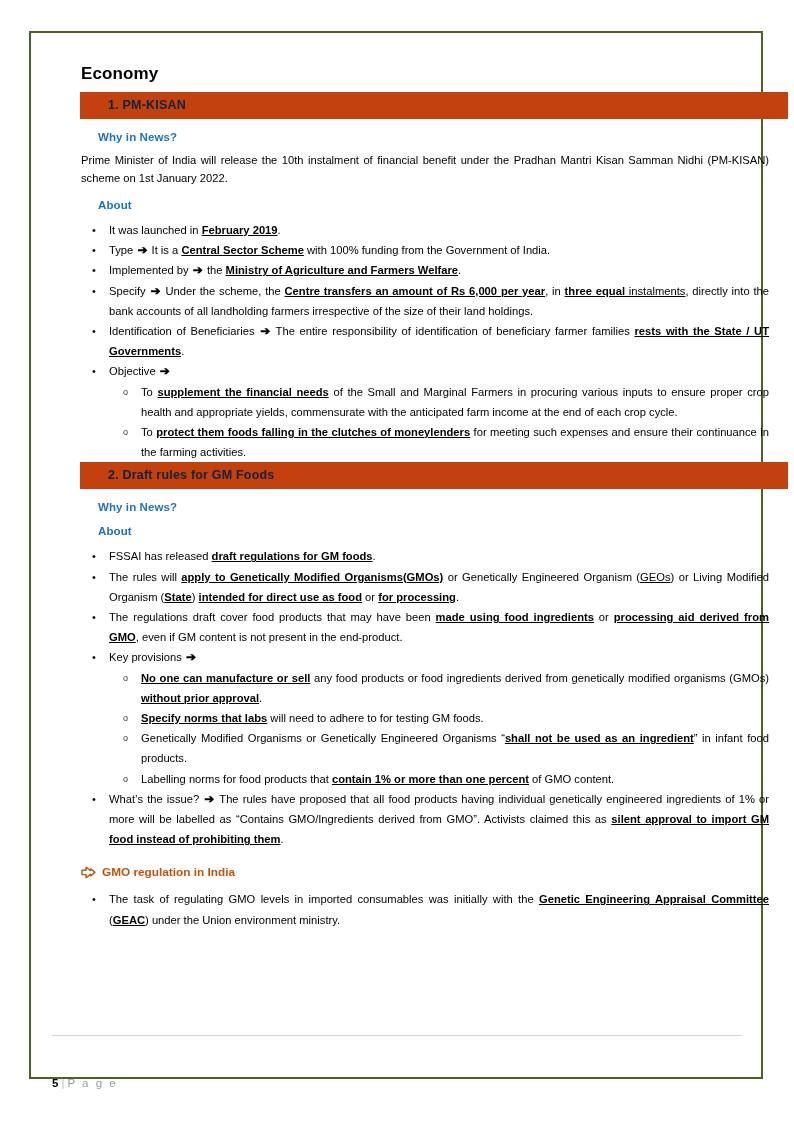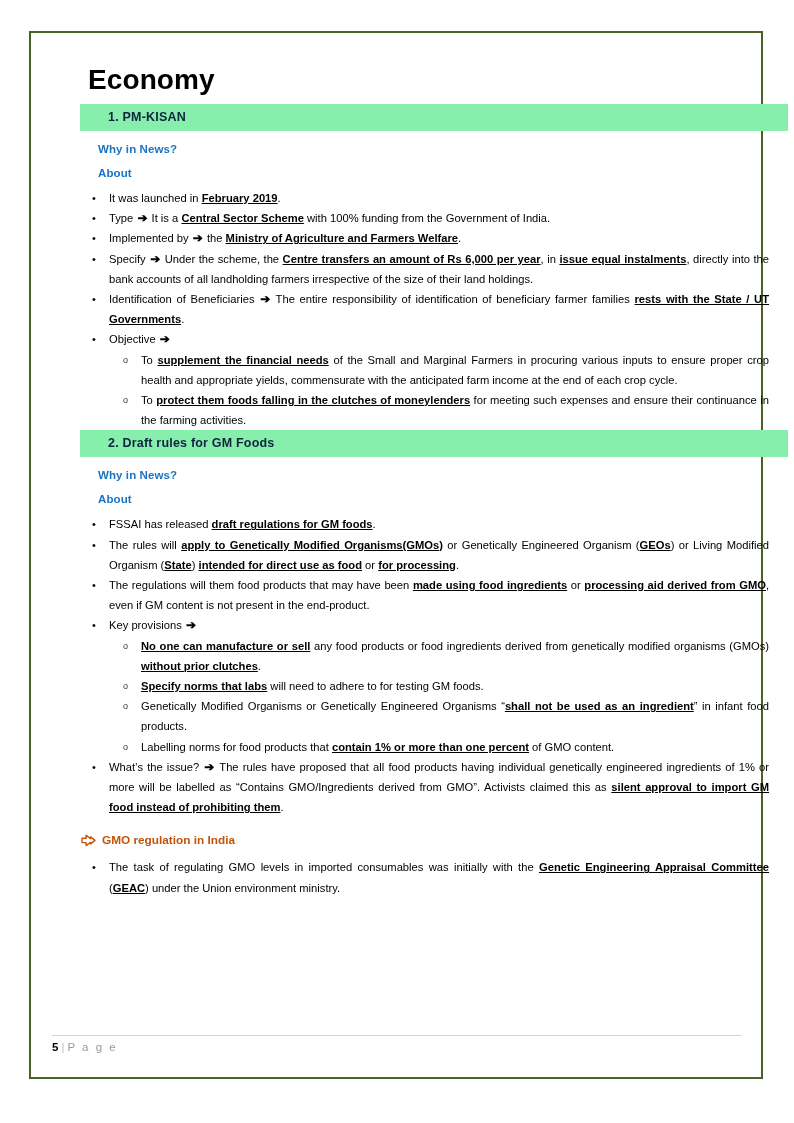--- a/index.html
+++ b/index.html
@@ -41,10 +41,10 @@
     box-sizing: border-box;
   }
   .doc-title {
-    font-size: 28px;
+    font-size: 17px;
     font-weight: bold;
     letter-spacing: 0.1px;
-    margin: 0 0 8px 7px;
+    margin: 0 0 8px 0;
     color: #000;
   }
   .section-bar {

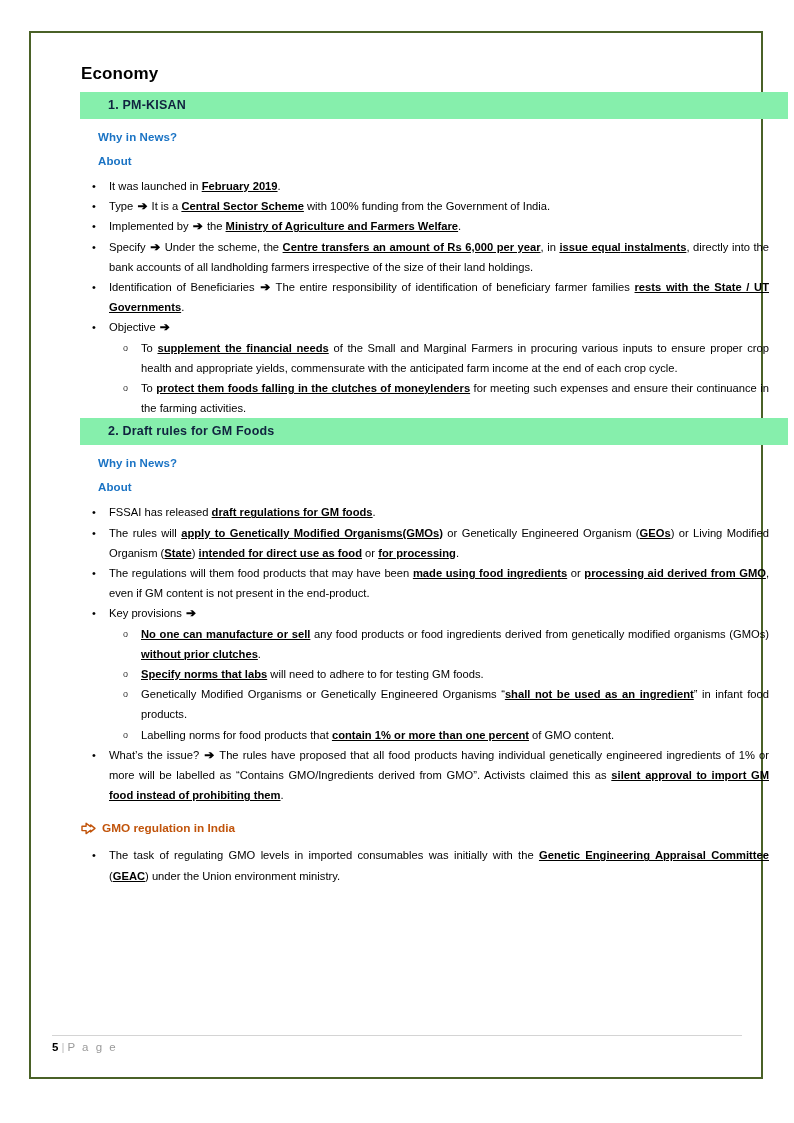--- a/index.html
+++ b/index.html
@@ -48,7 +48,7 @@
     color: #000;
   }
   .section-bar {
-    background: #86efac;
+    background: #c2410c;
     padding: 6px 0 7px 28px;
     margin: 0 0 0 0;
     width: 708px;

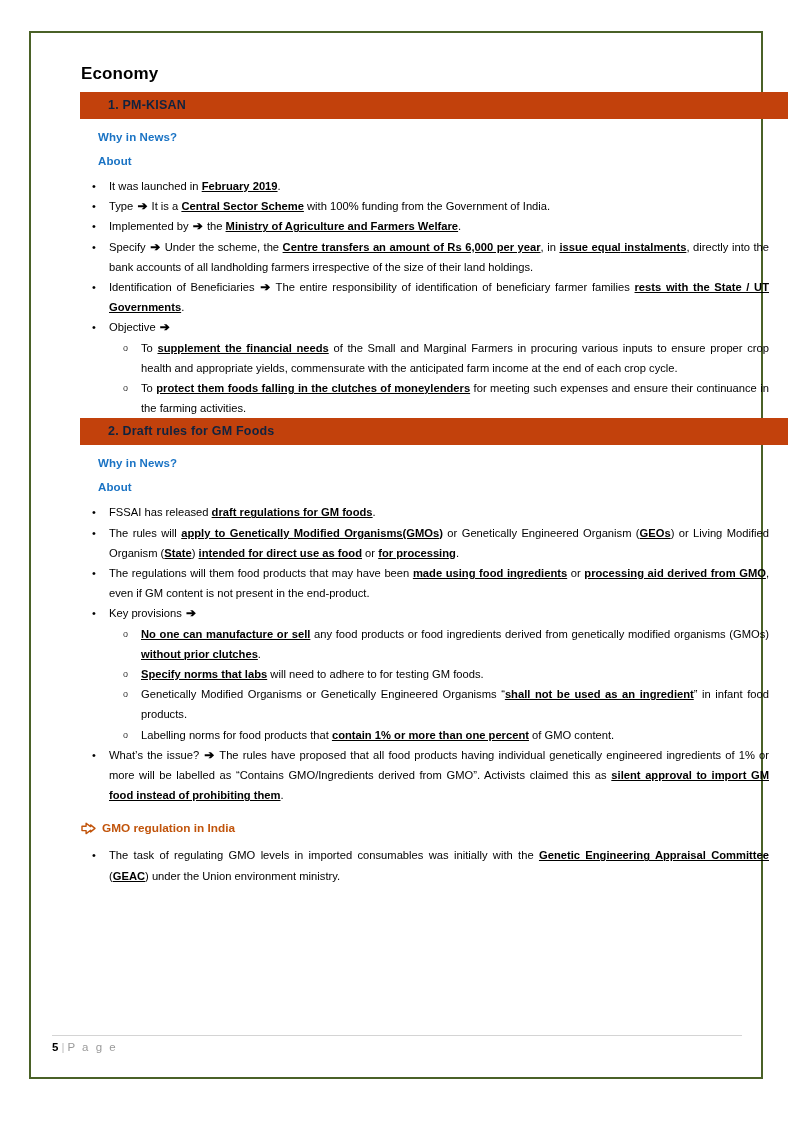--- a/index.html
+++ b/index.html
@@ -179,6 +179,7 @@
     <div class="section-bar">1. PM-KISAN</div>
 
     <div class="subhead">Why in News?</div>
+    <p class="para">Prime Minister of India will release the 10th instalment of financial benefit under the Pradhan Mantri Kisan Samman Nidhi (PM-KISAN) scheme on 1st January 2022.</p>
 
     <div class="subhead">About</div>
 

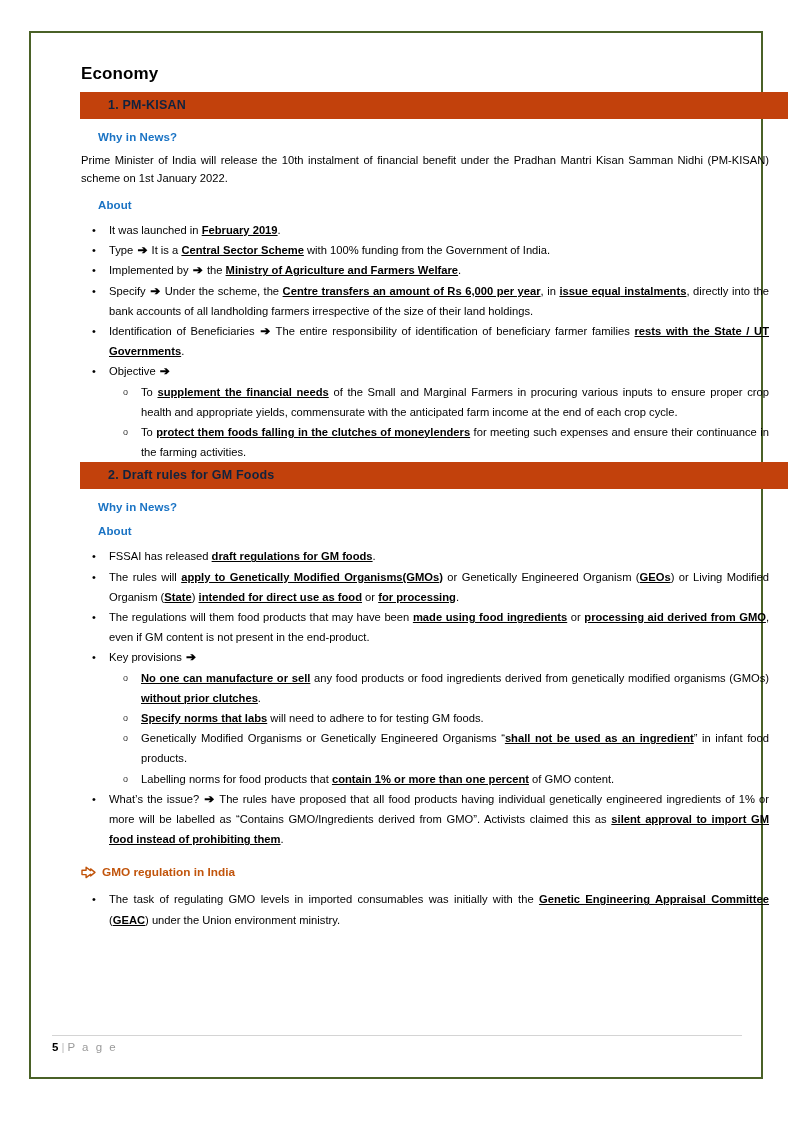--- a/index.html
+++ b/index.html
@@ -198,7 +198,7 @@
       </li>
       <li>
         <span class="bullet">•</span>
-        <span>Specify </span><span class="arrow">➔</span><span> Under the scheme, the </span><u>Centre transfers an amount of Rs 6,000 per year</u><span>, in </span><u>issue equal</u><span class="u-plain"> instalments</span><span>, directly into the bank accounts of all landholding farmers irrespective of the size of their land holdings.</span>
+        <span>Specify </span><span class="arrow">➔</span><span> Under the scheme, the </span><u>Centre transfers an amount of Rs 6,000 per year</u><span>, in </span><u>three equal</u><span class="u-plain"> instalments</span><span>, directly into the bank accounts of all landholding farmers irrespective of the size of their land holdings.</span>
       </li>
       <li>
         <span class="bullet">•</span>

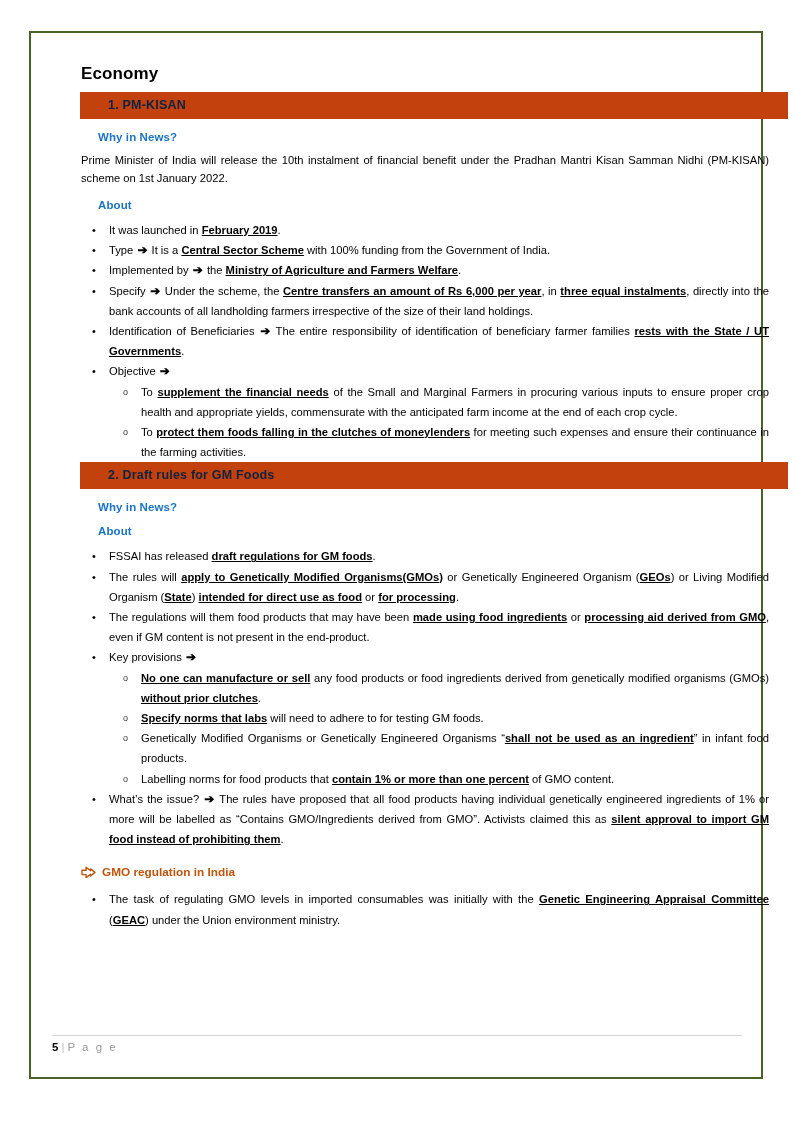--- a/index.html
+++ b/index.html
@@ -123,7 +123,7 @@
     font-weight: bold;
     margin-top: 32px;
   }
-  .u-plain { text-decoration: underline; font-weight: bold; }
+  .u-plain { text-decoration: underline; font-weight: normal; }
   .arrow {
     font-weight: bold;
     font-size: 12px;

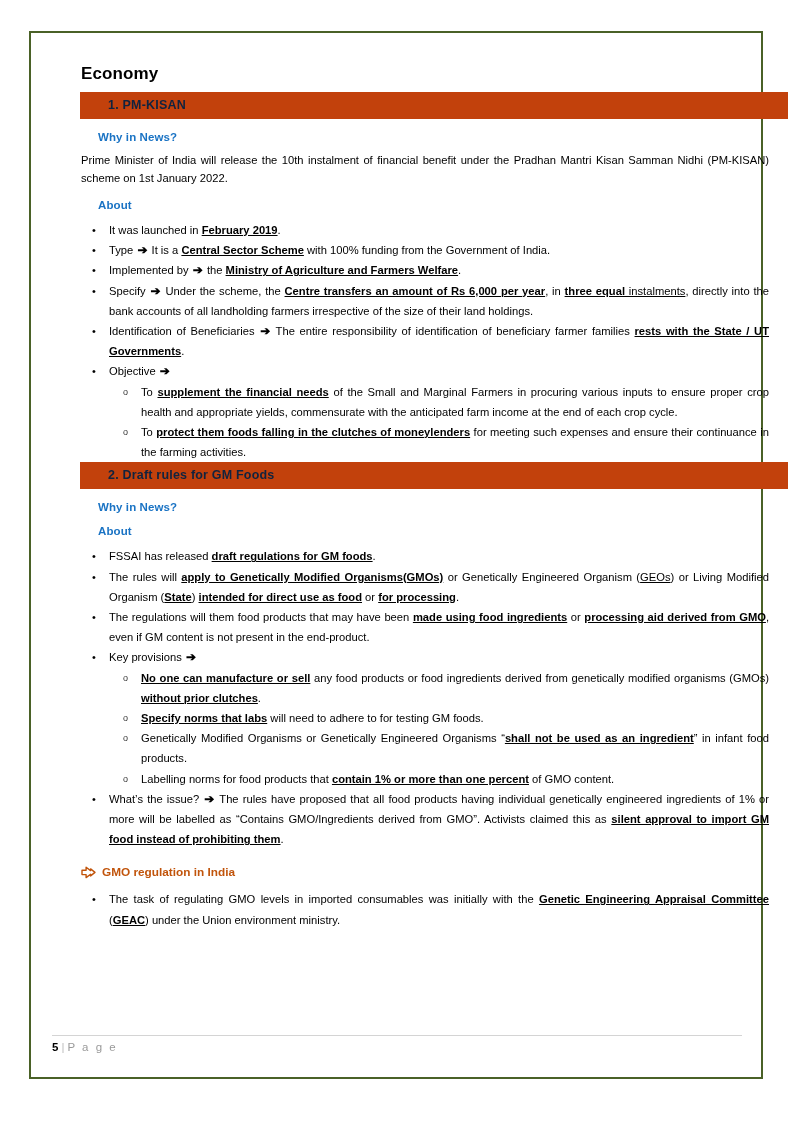--- a/index.html
+++ b/index.html
@@ -240,7 +240,7 @@
       </li>
       <li>
         <span class="bullet">•</span>
-        <span>The regulations will them food products that may have been </span><u>made using food ingredients</u><span> or </span><u>processing aid derived from GMO</u><span>, even if GM content is not present in the end-product.</span>
+        <span>The regulations draft cover food products that may have been </span><u>made using food ingredients</u><span> or </span><u>processing aid derived from GMO</u><span>, even if GM content is not present in the end-product.</span>
       </li>
       <li>
         <span class="bullet">•</span>

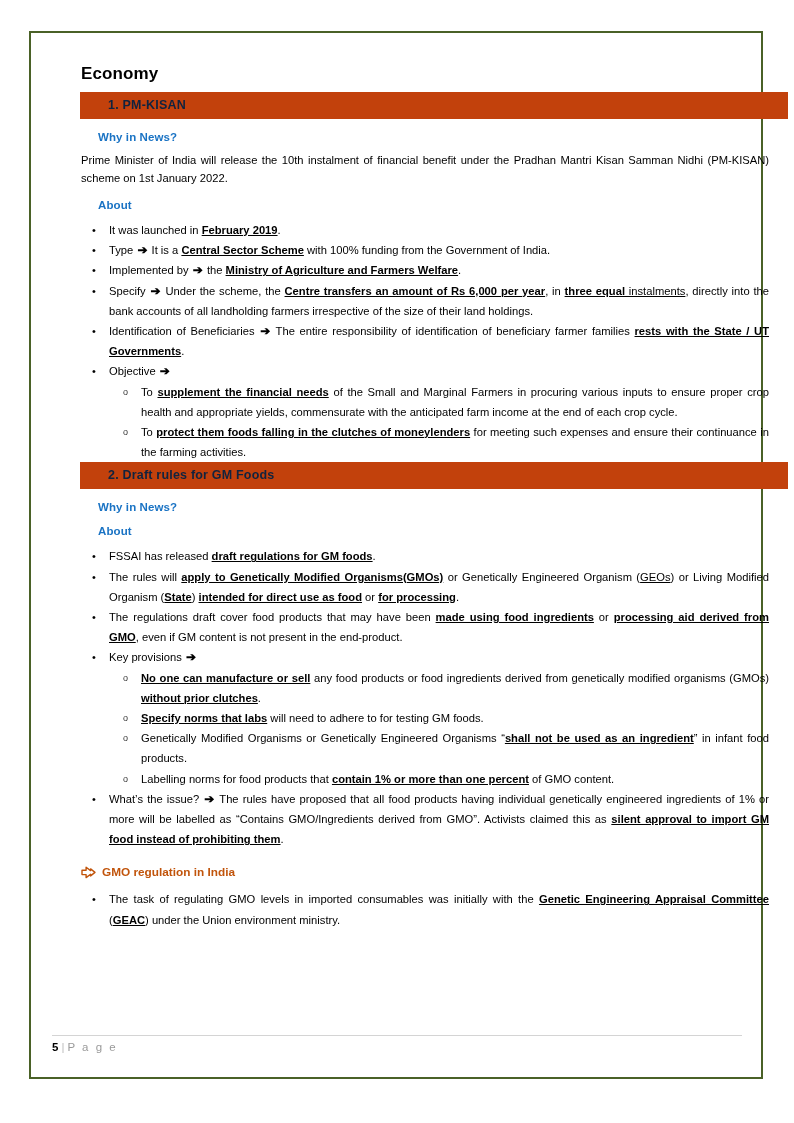--- a/index.html
+++ b/index.html
@@ -252,7 +252,7 @@
       <ul class="l2">
         <li>
           <span class="bullet-o">o</span>
-          <u>No one can manufacture or sell</u><span> any food products or food ingredients derived from genetically modified organisms (GMOs) </span><u>without prior clutches</u><span>.</span>
+          <u>No one can manufacture or sell</u><span> any food products or food ingredients derived from genetically modified organisms (GMOs) </span><u>without prior approval</u><span>.</span>
         </li>
         <li>
           <span class="bullet-o">o</span>

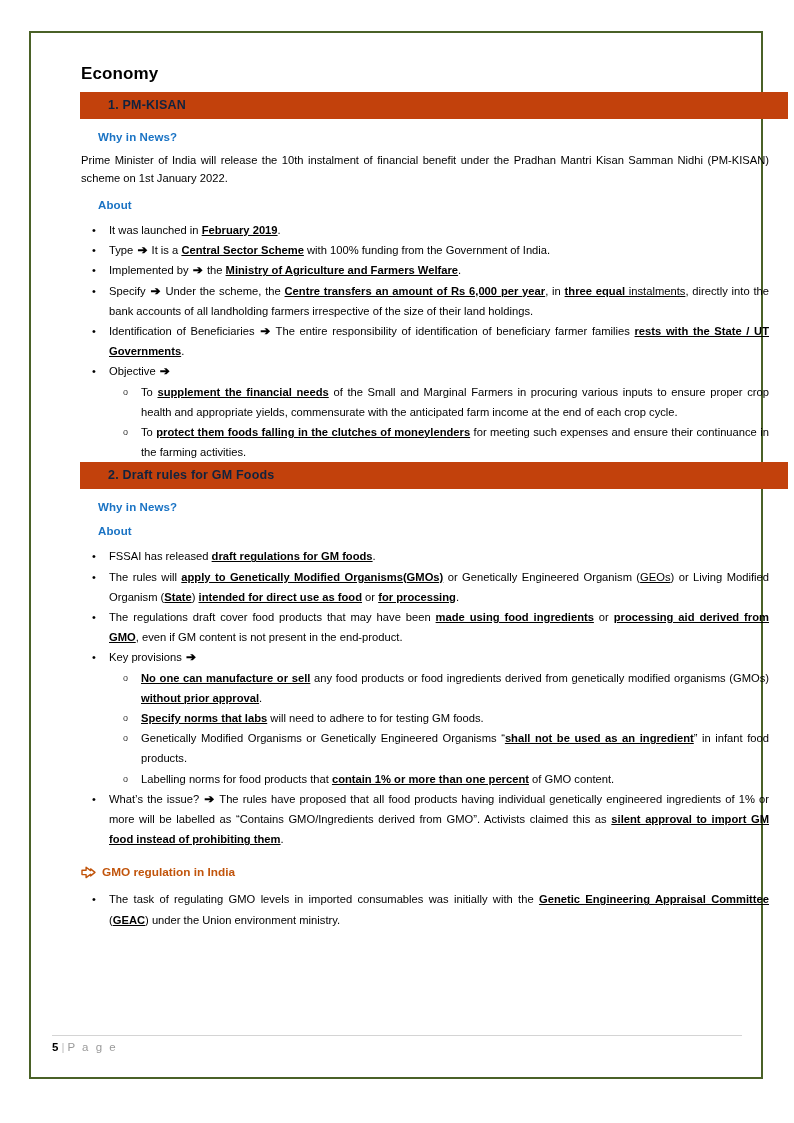--- a/index.html
+++ b/index.html
@@ -155,7 +155,7 @@
   .footer {
     position: absolute;
     left: 52px;
-    top: 1041px;
+    top: 1077px;
     font-size: 11.5px;
     color: #8a8a8a;
   }

